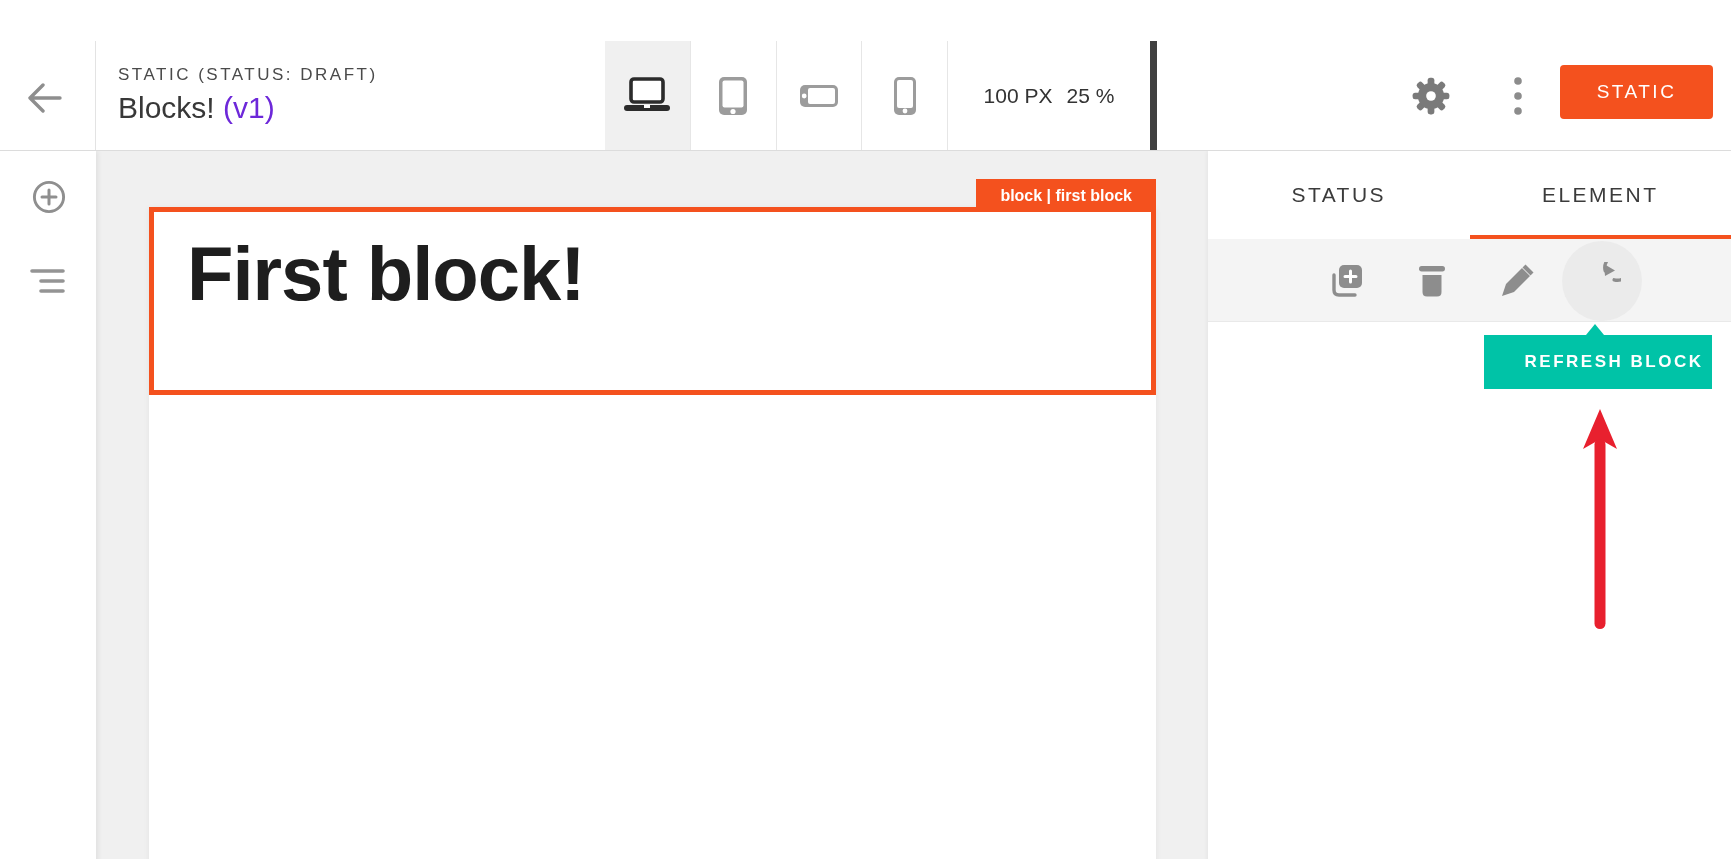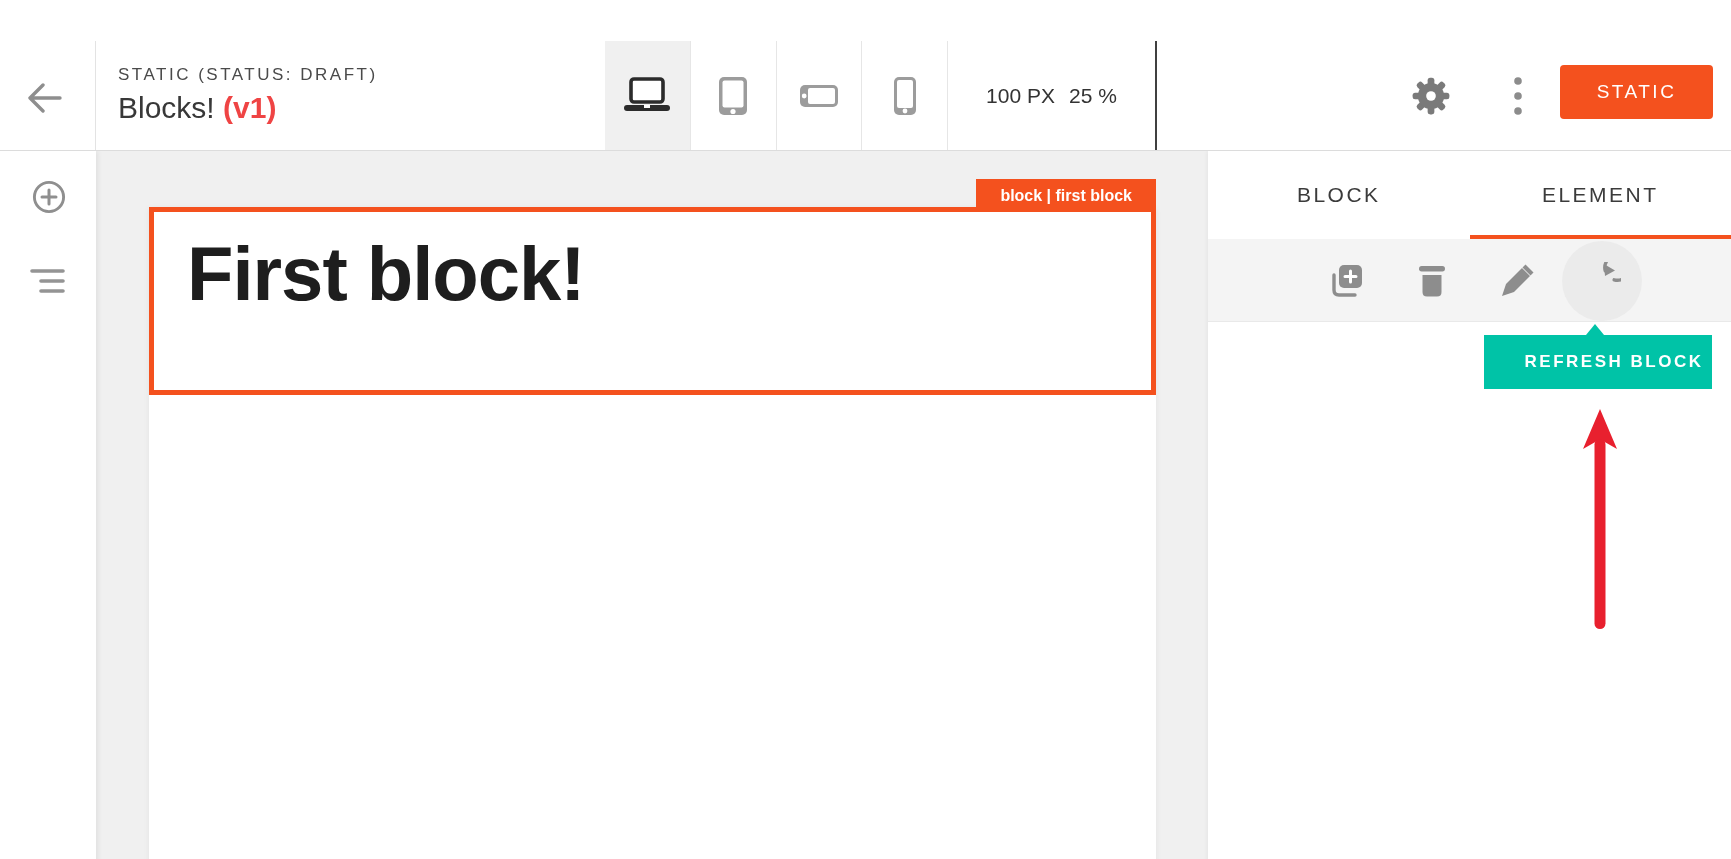--- a/index.html
+++ b/index.html
@@ -16,7 +16,7 @@
   .title-wrap { position:absolute; left:118px; top:24px; }
   .status-label { font-size:17px; letter-spacing:2.5px; color:#4a4a4a; font-weight:500; }
   .title-row { margin-top:6px; font-size:30px; font-weight:500; color:#383838; }
-  .title-version { color:#ef4444; font-weight:700; }
+  .title-version { color:#6d28d9; font-weight:400; }
 
   .devices { position:absolute; left:605px; top:0; width:343px; height:109px; display:flex; }
   .device-cell { flex:1; height:109px; display:flex; align-items:center; justify-content:center;

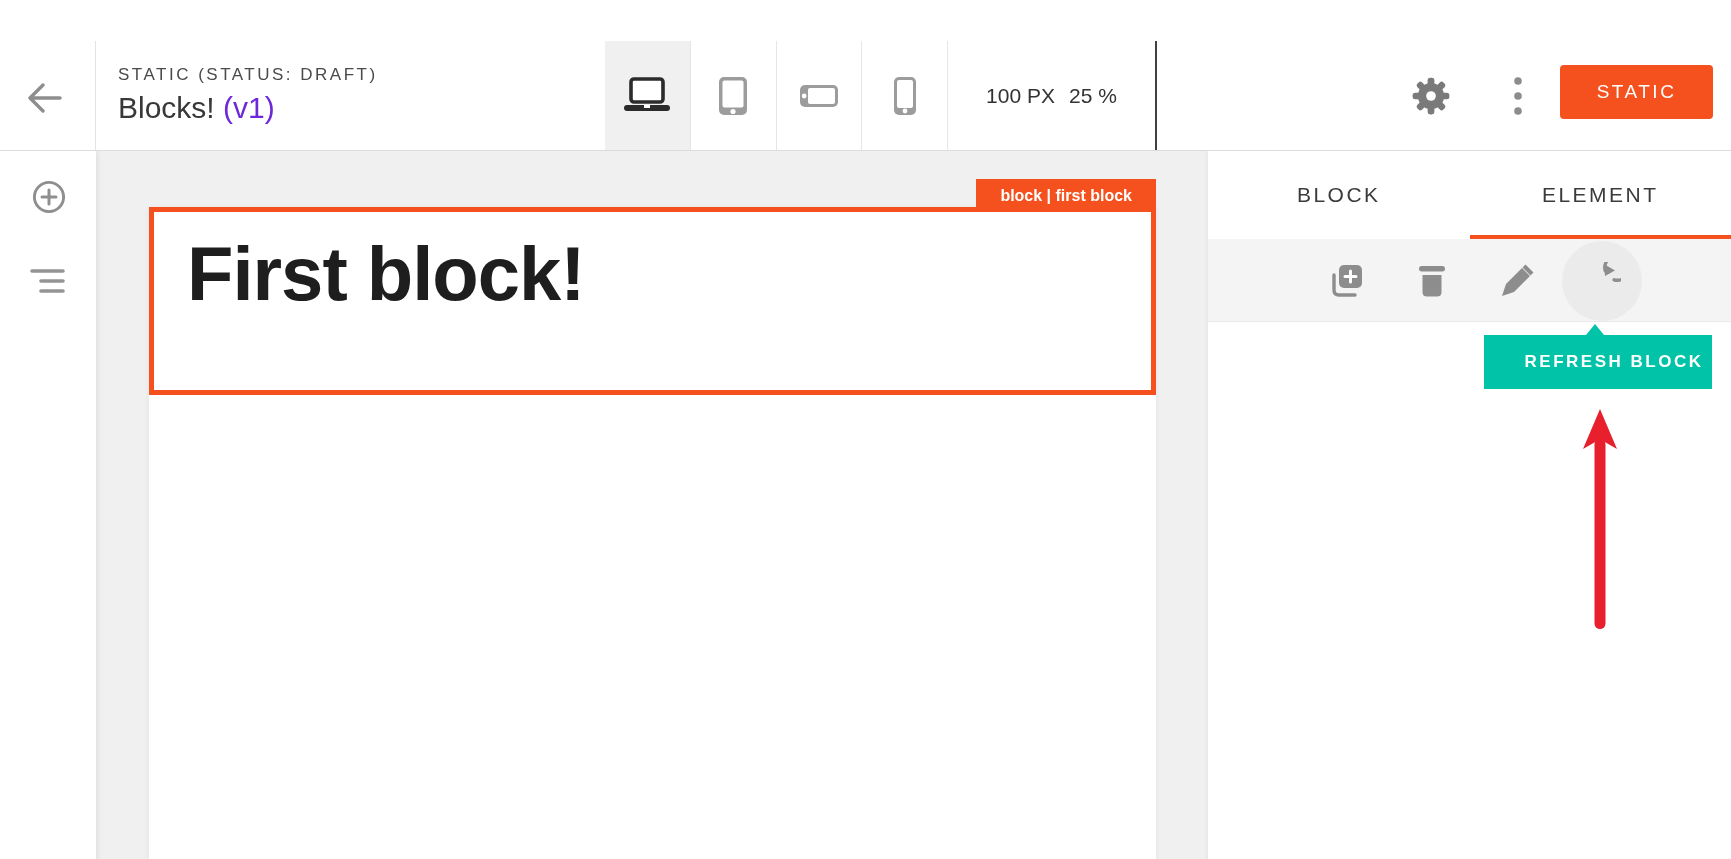--- a/index.html
+++ b/index.html
@@ -24,7 +24,7 @@
   .device-cell.active { background:#f0f0f0; }
 
   .zoom-display { position:absolute; left:948px; top:0; width:209px; height:109px;
-                  border-right:2px solid #404040; display:flex; align-items:center;
+                  border-right:7px solid #404040; display:flex; align-items:center;
                   justify-content:center; gap:14px; font-size:21px; color:#333; }
   .revisions { position:absolute; left:1157px; top:0; width:237px; height:109px;
                border-right:1px solid #e3e3e3; display:flex; align-items:center;

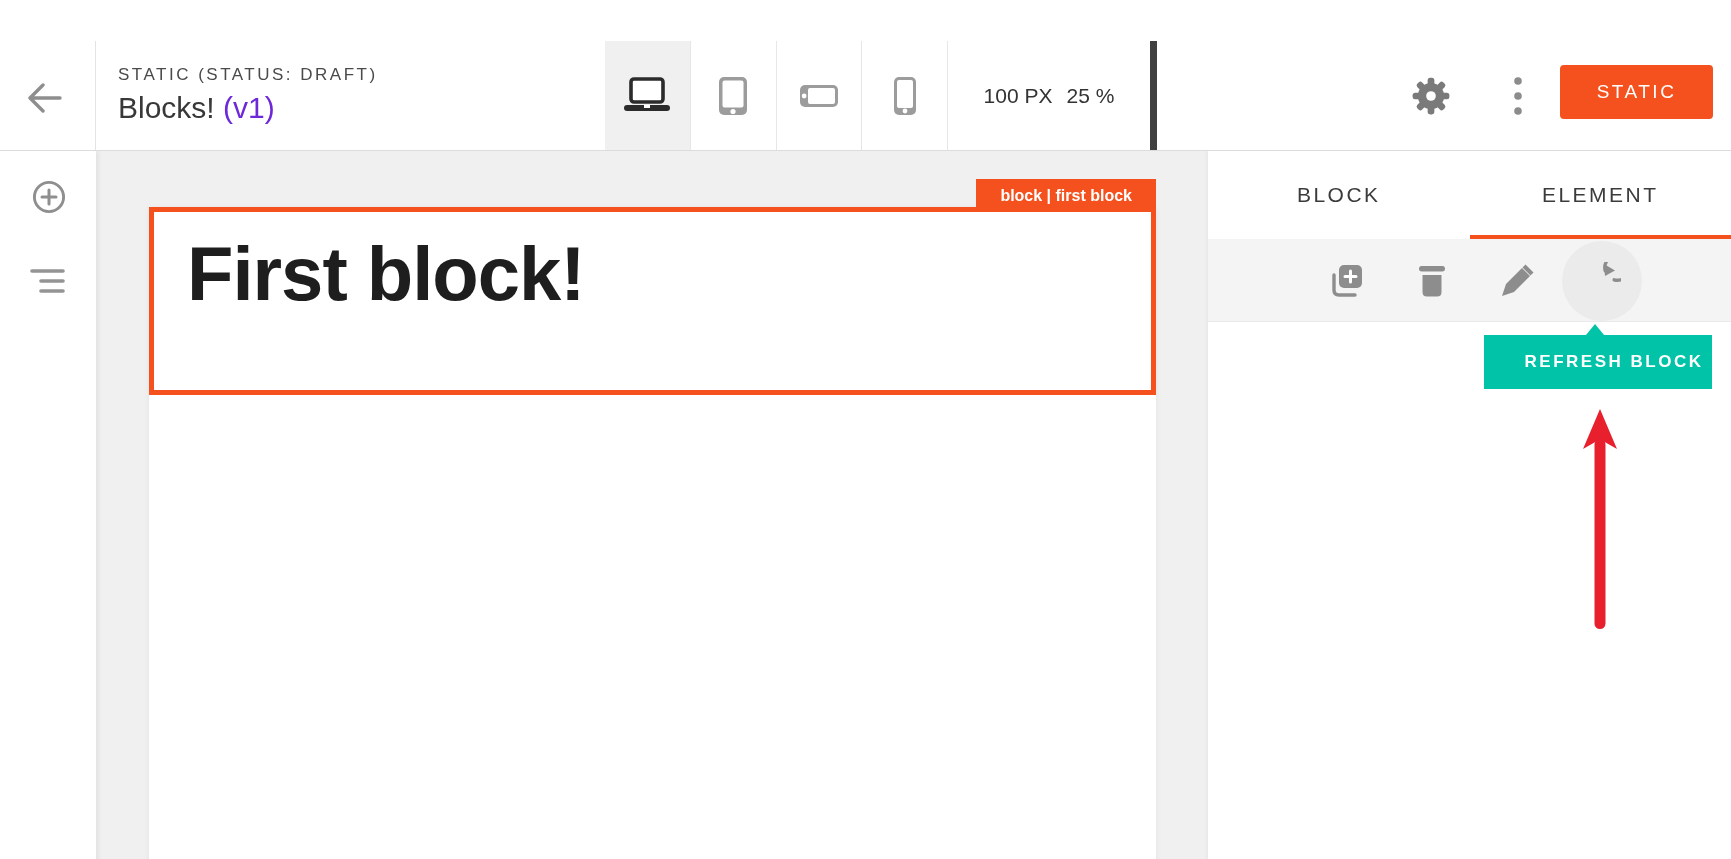--- a/index.html
+++ b/index.html
@@ -189,7 +189,7 @@
 
   <div class="panel">
     <div class="tabs">
-      <div class="tab">BLOCK</div>
+      <div class="tab">STATUS</div>
       <div class="tab active">ELEMENT</div>
     </div>
 

